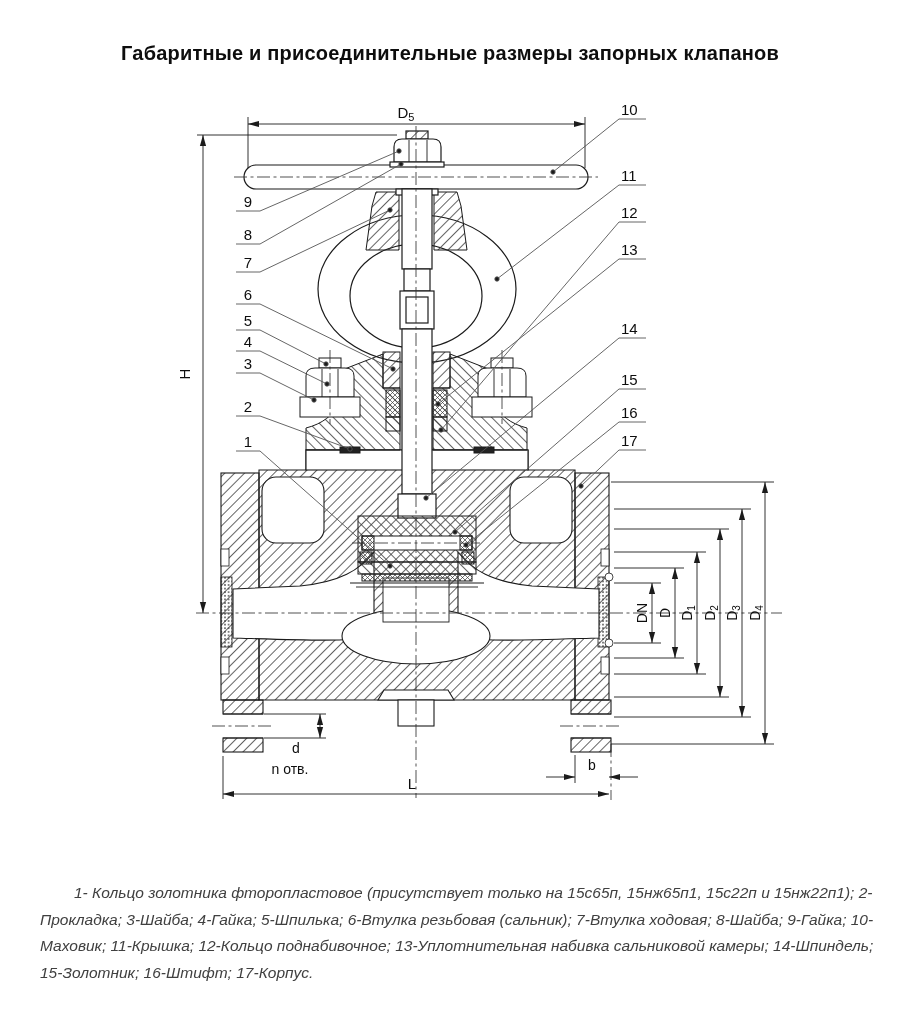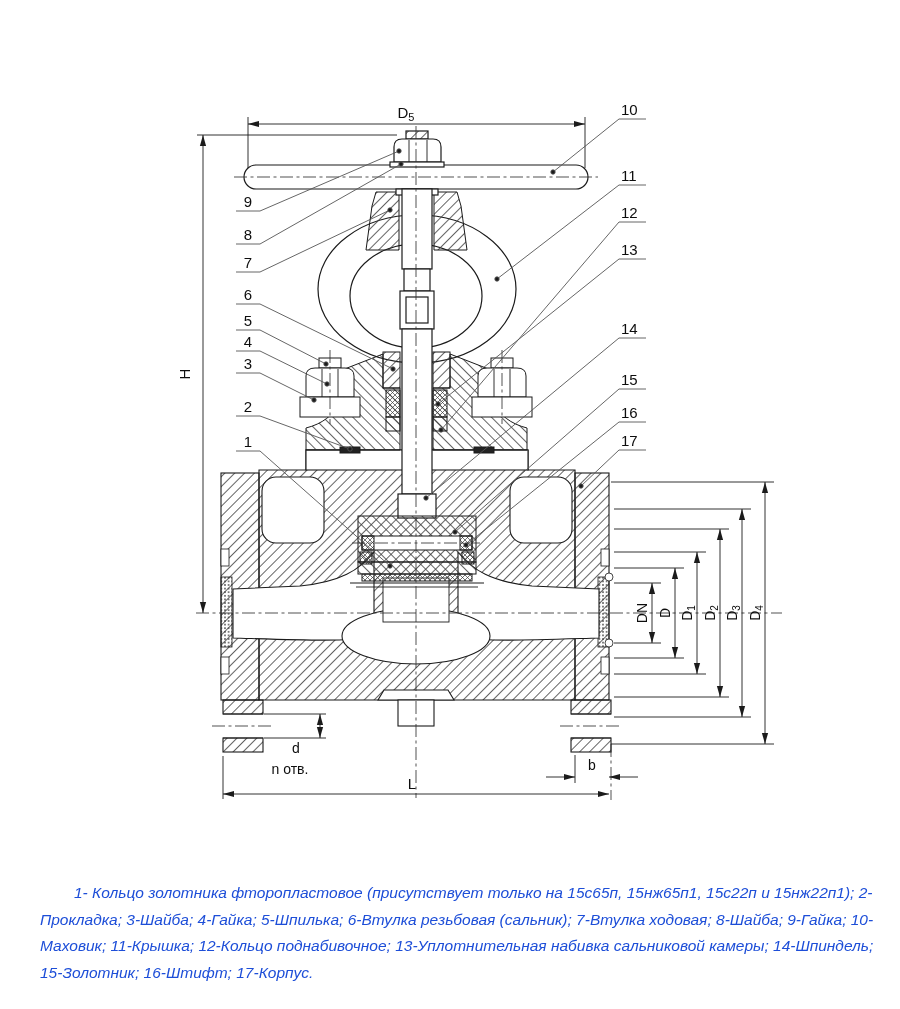--- a/index.html
+++ b/index.html
@@ -20,6 +20,7 @@
 <body>
 
 <div class="page">
+  <div class="title">Габаритные и присоединительные размеры запорных клапанов</div>
 
   <svg width="900" height="1009" viewBox="0 0 900 1009">
     <defs>

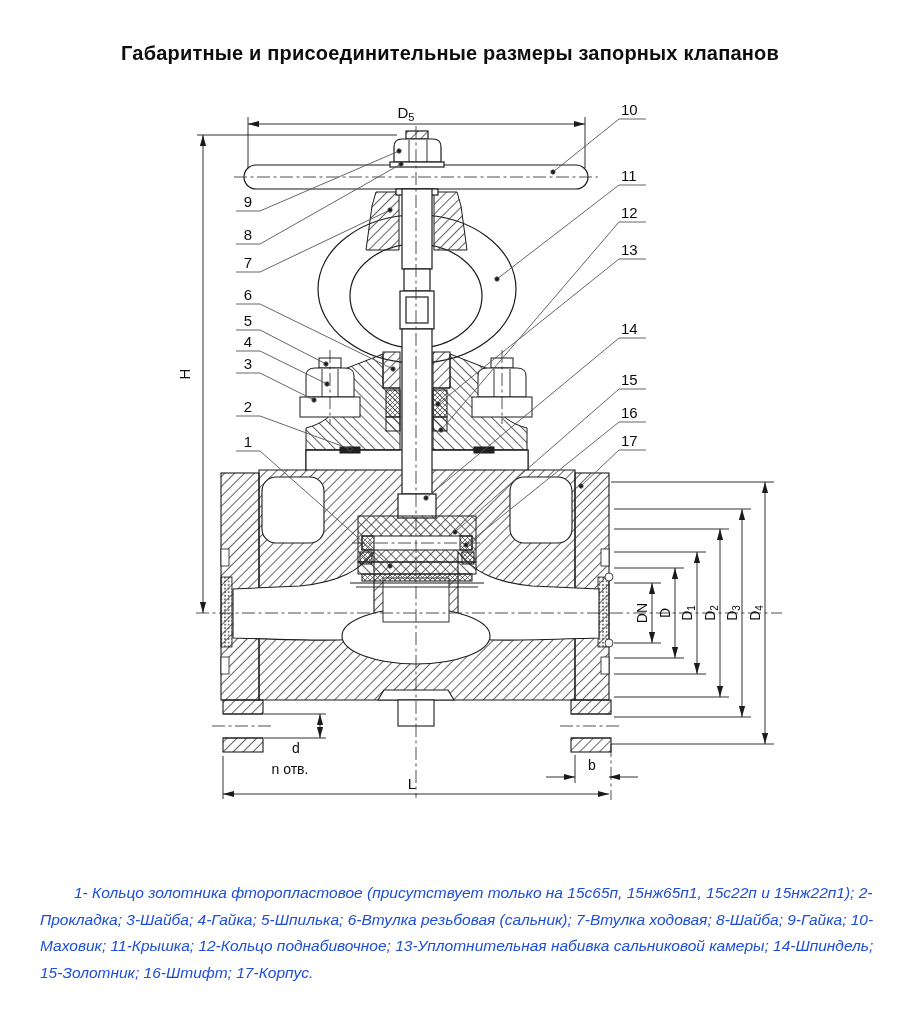--- a/index.html
+++ b/index.html
@@ -8,7 +8,7 @@
   .title{position:absolute;top:42px;left:0;width:900px;text-align:center;
          font-size:20px;font-weight:700;letter-spacing:.2px;color:#0d0d0d;}
   .caption{position:absolute;top:880px;left:40px;width:835px;
-           font-size:15.5px;font-style:italic;line-height:1.72;color:#1d4ed8;
+           font-size:15.5px;font-style:italic;line-height:1.72;color:#404040;
            text-indent:34px;text-align:left;}
   svg{position:absolute;left:0;top:0;}
   svg text{font-family:"Liberation Sans",sans-serif;fill:#0d0d0d;}

